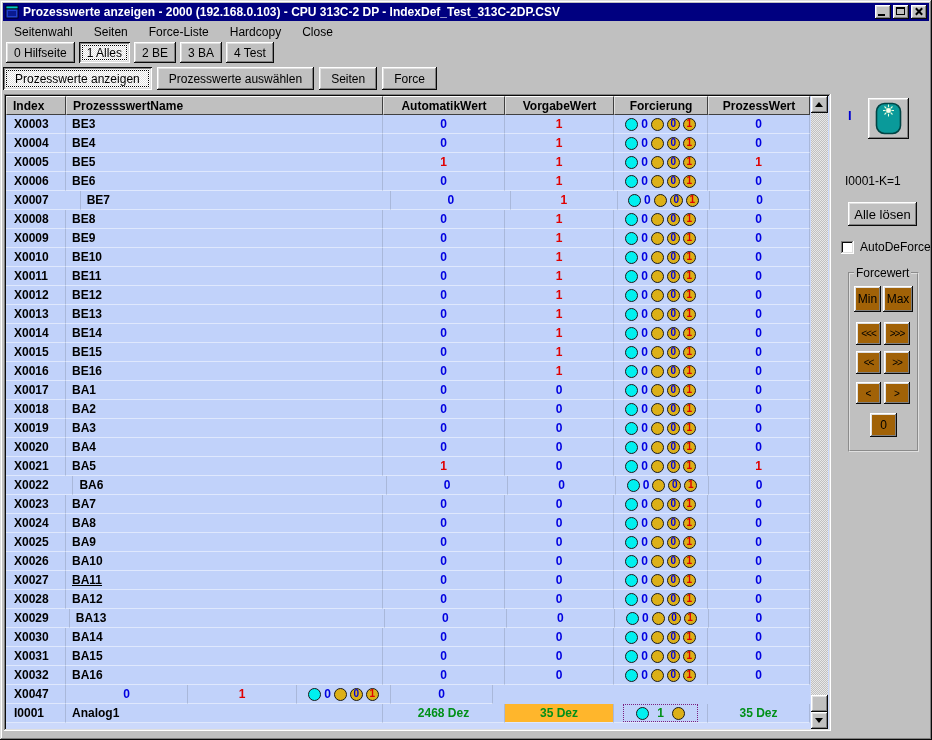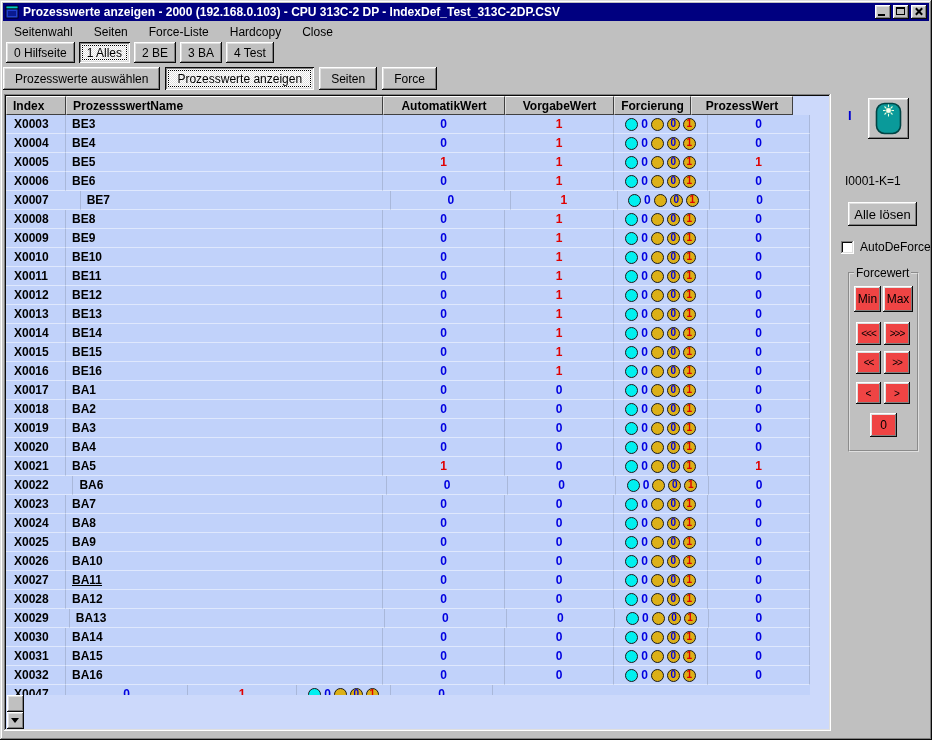--- a/index.html
+++ b/index.html
@@ -190,8 +190,8 @@
     </div>
 
   <div class="toolbar2">
+      <div class="btn active">Prozesswerte anzeigen</div>
       <div class="btn">Prozesswerte auswählen</div>
-      <div class="btn active">Prozesswerte anzeigen</div>
       <div class="btn">Seiten</div>
       <div class="btn">Force</div>
     </div>

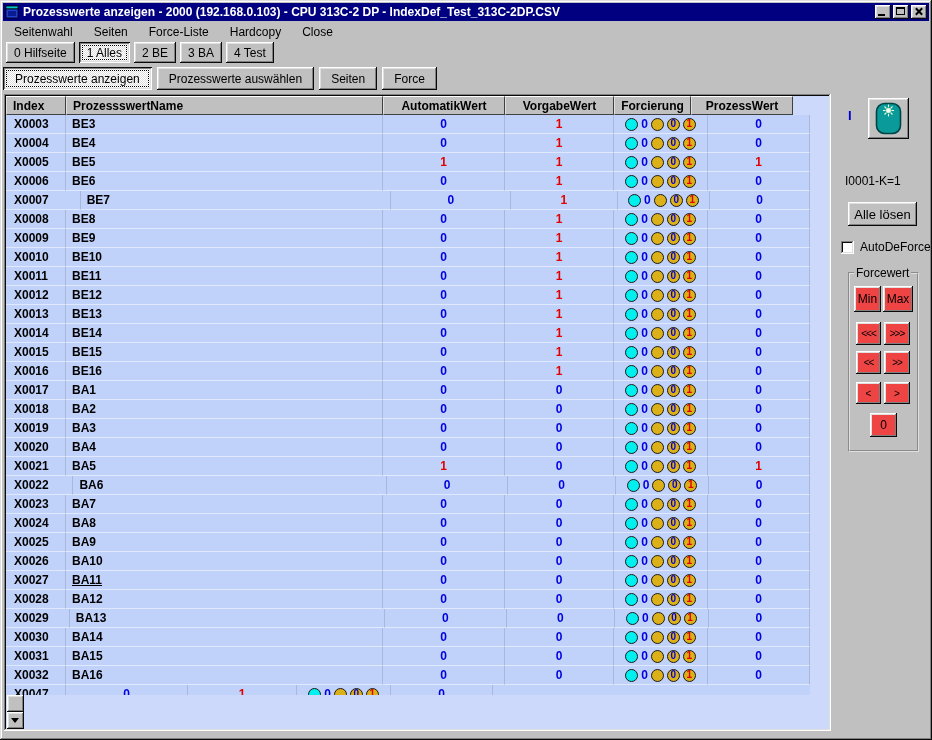--- a/index.html
+++ b/index.html
@@ -62,7 +62,6 @@
     background:#ccd9fb; padding:2px;
     box-shadow: inset -1px -1px #fff, inset 1px 1px #808080, inset -2px -2px #dfdfdf, inset 2px 2px #0a0a0a;
     display:flex;
-    flex-direction:column;
   }
   .grid { width:804px; overflow:hidden; }
   .thead { display:flex; height:19px; }

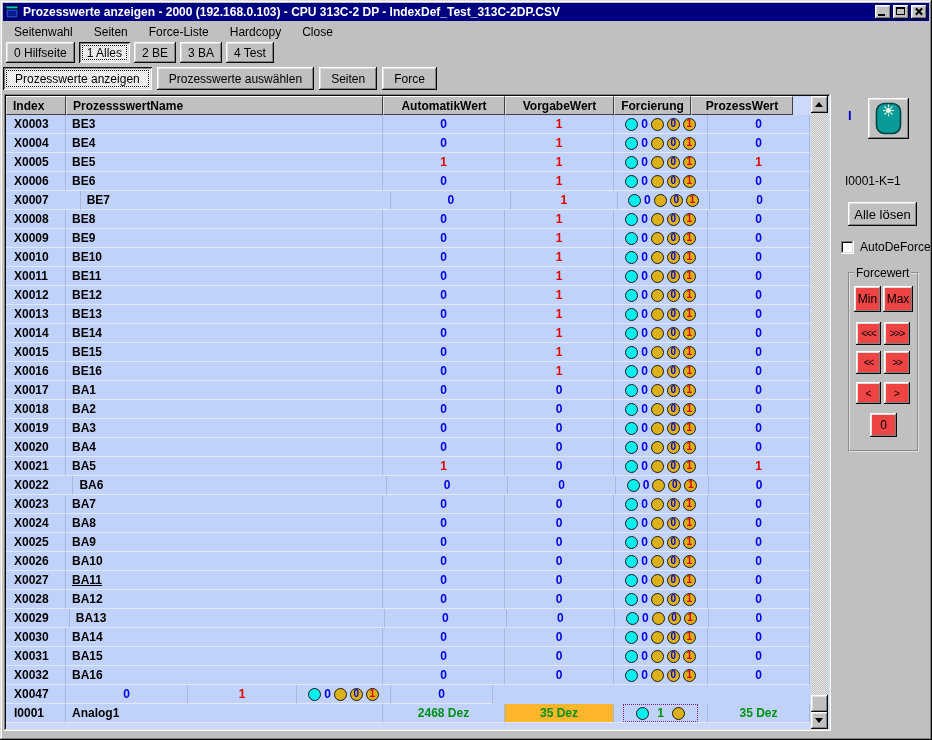--- a/index.html
+++ b/index.html
@@ -202,7 +202,7 @@
           <div class="hcell" style="width: 317px;">ProzessswertName</div>
           <div class="hcell center" style="width: 122px;">AutomatikWert</div>
           <div class="hcell center" style="width: 109px;">VorgabeWert</div>
-          <div class="hcell center" style="width: 77px;">Forcierung</div>
+          <div class="hcell center" style="width: 94px;">Forcierung</div>
           <div class="hcell center" style="width: 102px;">ProzessWert</div>
         </div>
       <div id="tbody">

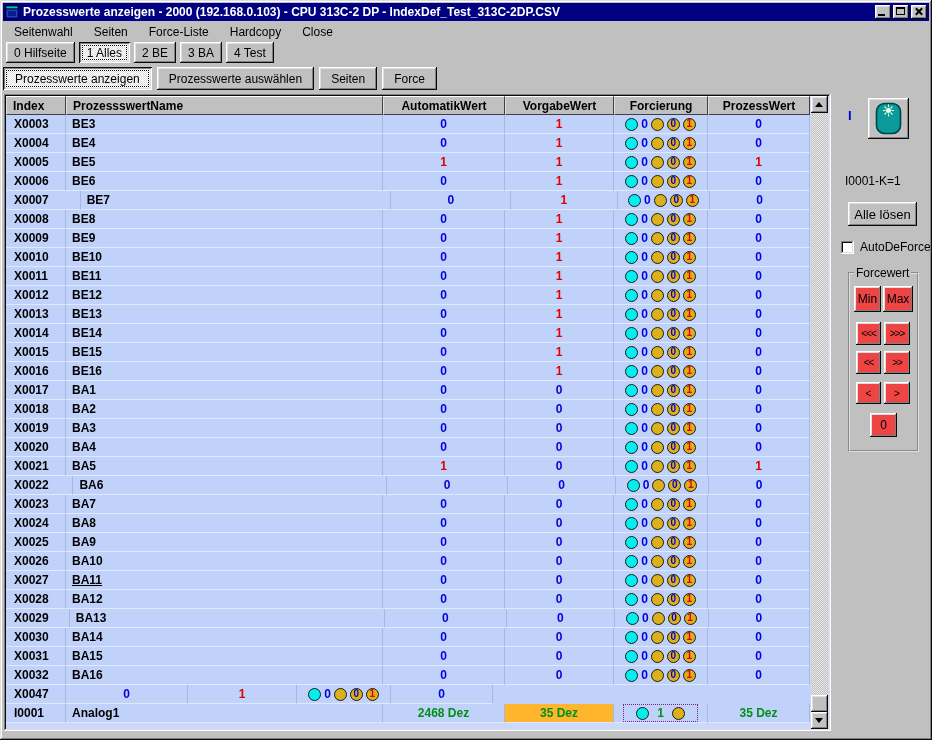--- a/index.html
+++ b/index.html
@@ -136,7 +136,7 @@
   .group-legend {
     position:absolute; left:4px; top:-8px; background:#c0c0c0; padding:0 2px; font-size:12px; color:#000;
   }
-  .gb-btn { position:absolute; background:#ef4444; font-size:12px; }
+  .gb-btn { position:absolute; background:#a16207; font-size:12px; }
   .gb-row1-l { left:4px;  top:12px; width:27px; height:26px; }
   .gb-row1-r { left:33px; top:12px; width:30px; height:26px; }
   .gb-row2-l { left:6px;  top:48px; width:25px; height:23px; font-size:10px; letter-spacing:-1px; }

